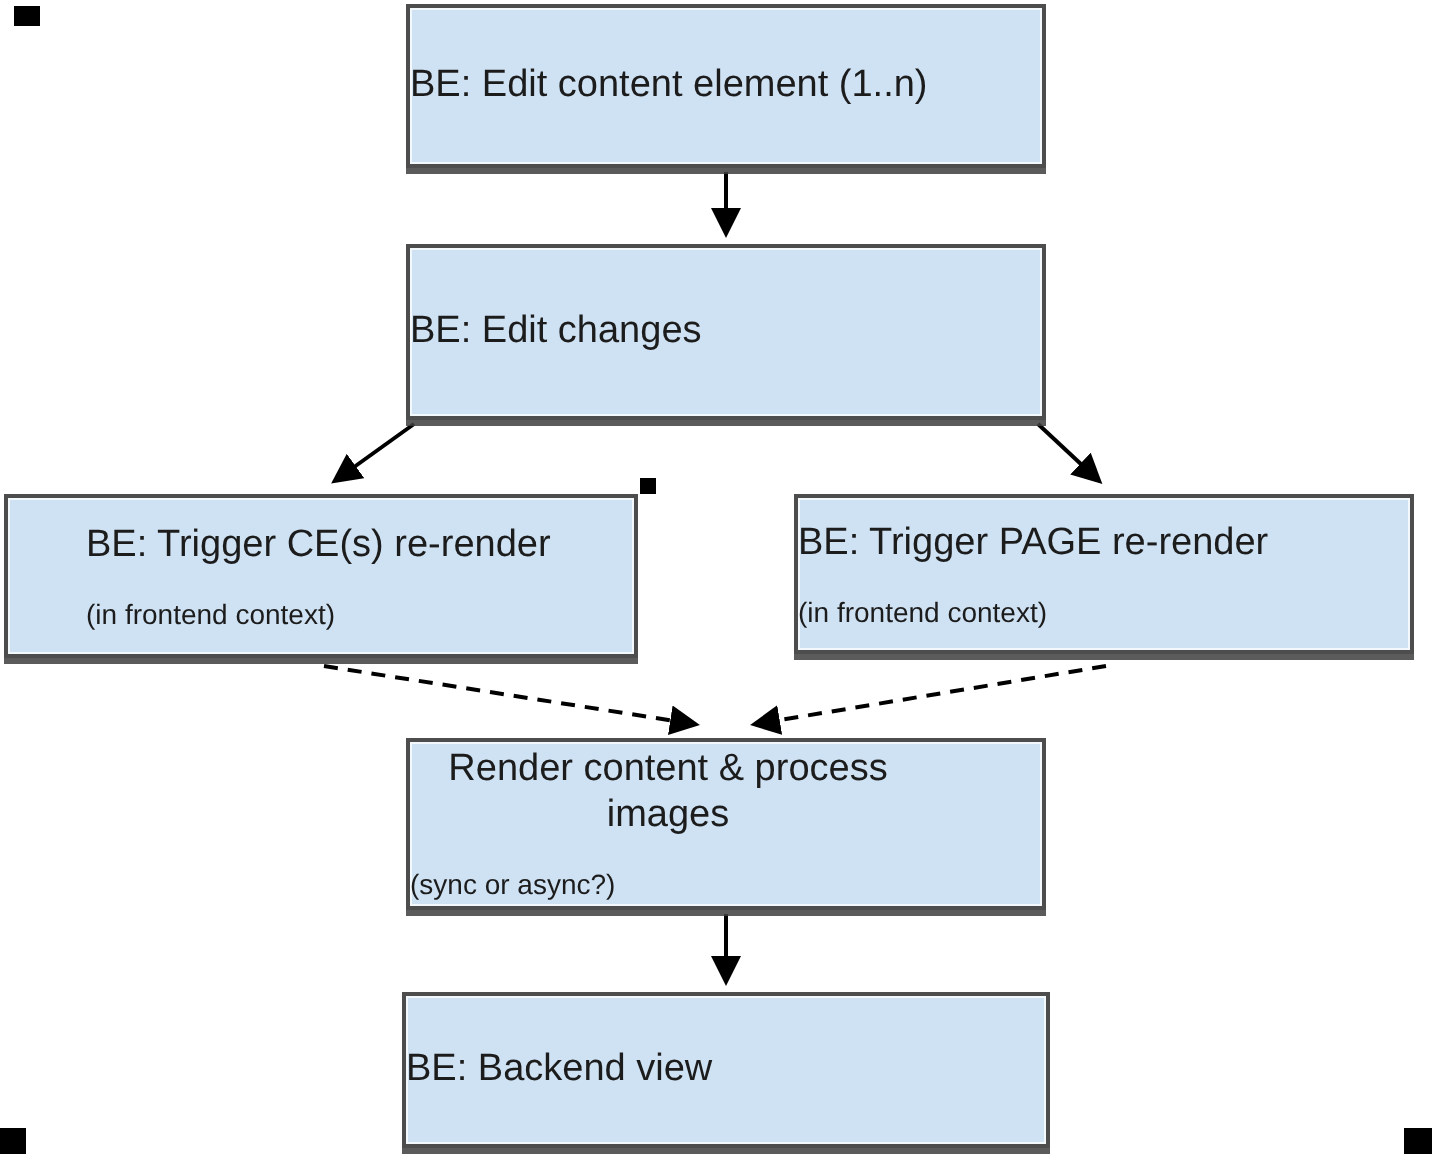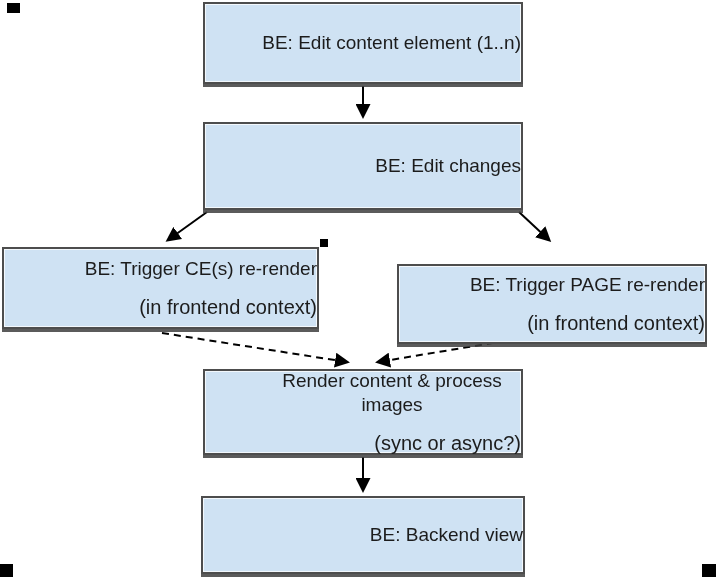--- a/index.html
+++ b/index.html
@@ -25,7 +25,7 @@
     box-shadow: 0 3px 0 rgba(62,62,62,0.85), inset 0 0 0 1px rgba(255,255,255,0.75);
     display: flex;
     flex-direction: column;
-    align-items: flex-end;
+    align-items: flex-start;
     justify-content: center;
     text-align: center;
     color: #1c1c1c;

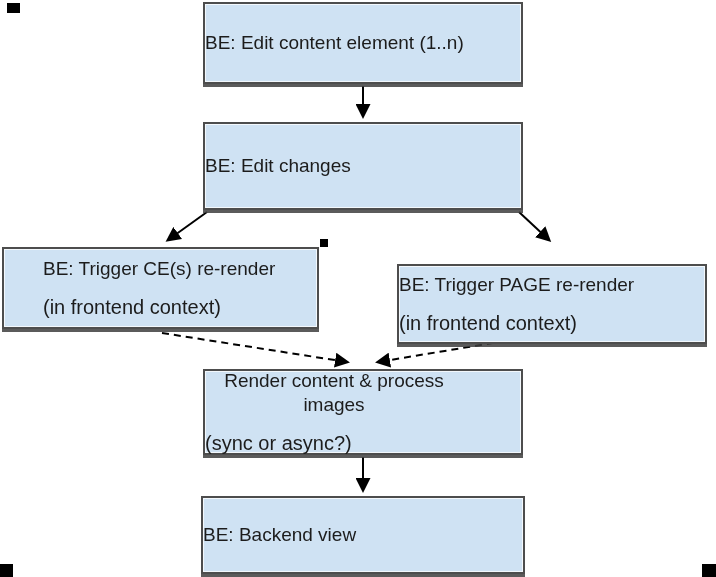--- a/index.html
+++ b/index.html
@@ -35,7 +35,7 @@
   .n-edit    { left: 203px; top: 2px;   width: 320px; height: 82px; }
   .n-save    { left: 203px; top: 122px; width: 320px; height: 88px; }
   .n-ce      { left: 2px;   top: 247px; width: 317px; height: 82px; padding-left: 39px; }
-  .n-page    { left: 397px; top: 264px; width: 310px; height: 80px; }
+  .n-page    { left: 397px; top: 247px; width: 310px; height: 80px; }
   .n-render  { left: 203px; top: 369px; width: 320px; height: 86px; }
   .n-render .label { max-width: 258px; }
   .n-backend { left: 201px; top: 496px; width: 324px; height: 78px; }

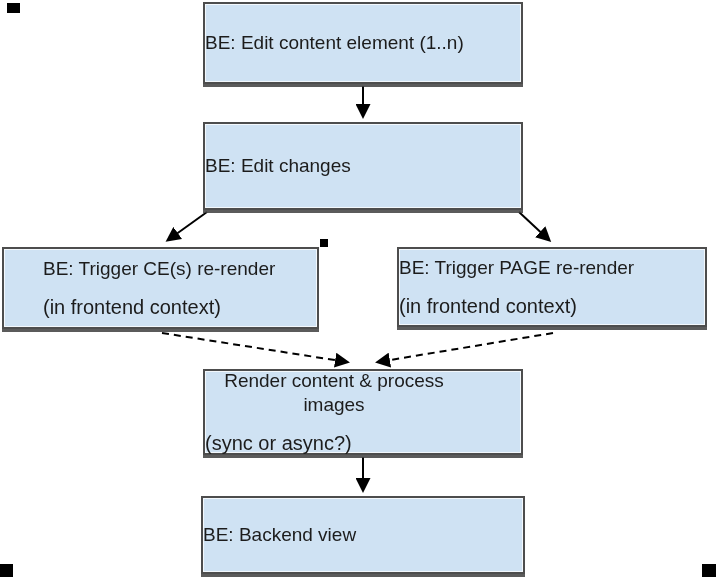--- a/index.html
+++ b/index.html
@@ -31,7 +31,7 @@
     color: #1c1c1c;
   }
   .node .label { font-size: 19px; line-height: 1.22; }
-  .node .sub   { font-size: 20px; line-height: 1.2; margin-top: 15px; }
+  .node .sub   { font-size: 14px; line-height: 1.2; margin-top: 15px; }
   .n-edit    { left: 203px; top: 2px;   width: 320px; height: 82px; }
   .n-save    { left: 203px; top: 122px; width: 320px; height: 88px; }
   .n-ce      { left: 2px;   top: 247px; width: 317px; height: 82px; padding-left: 39px; }

